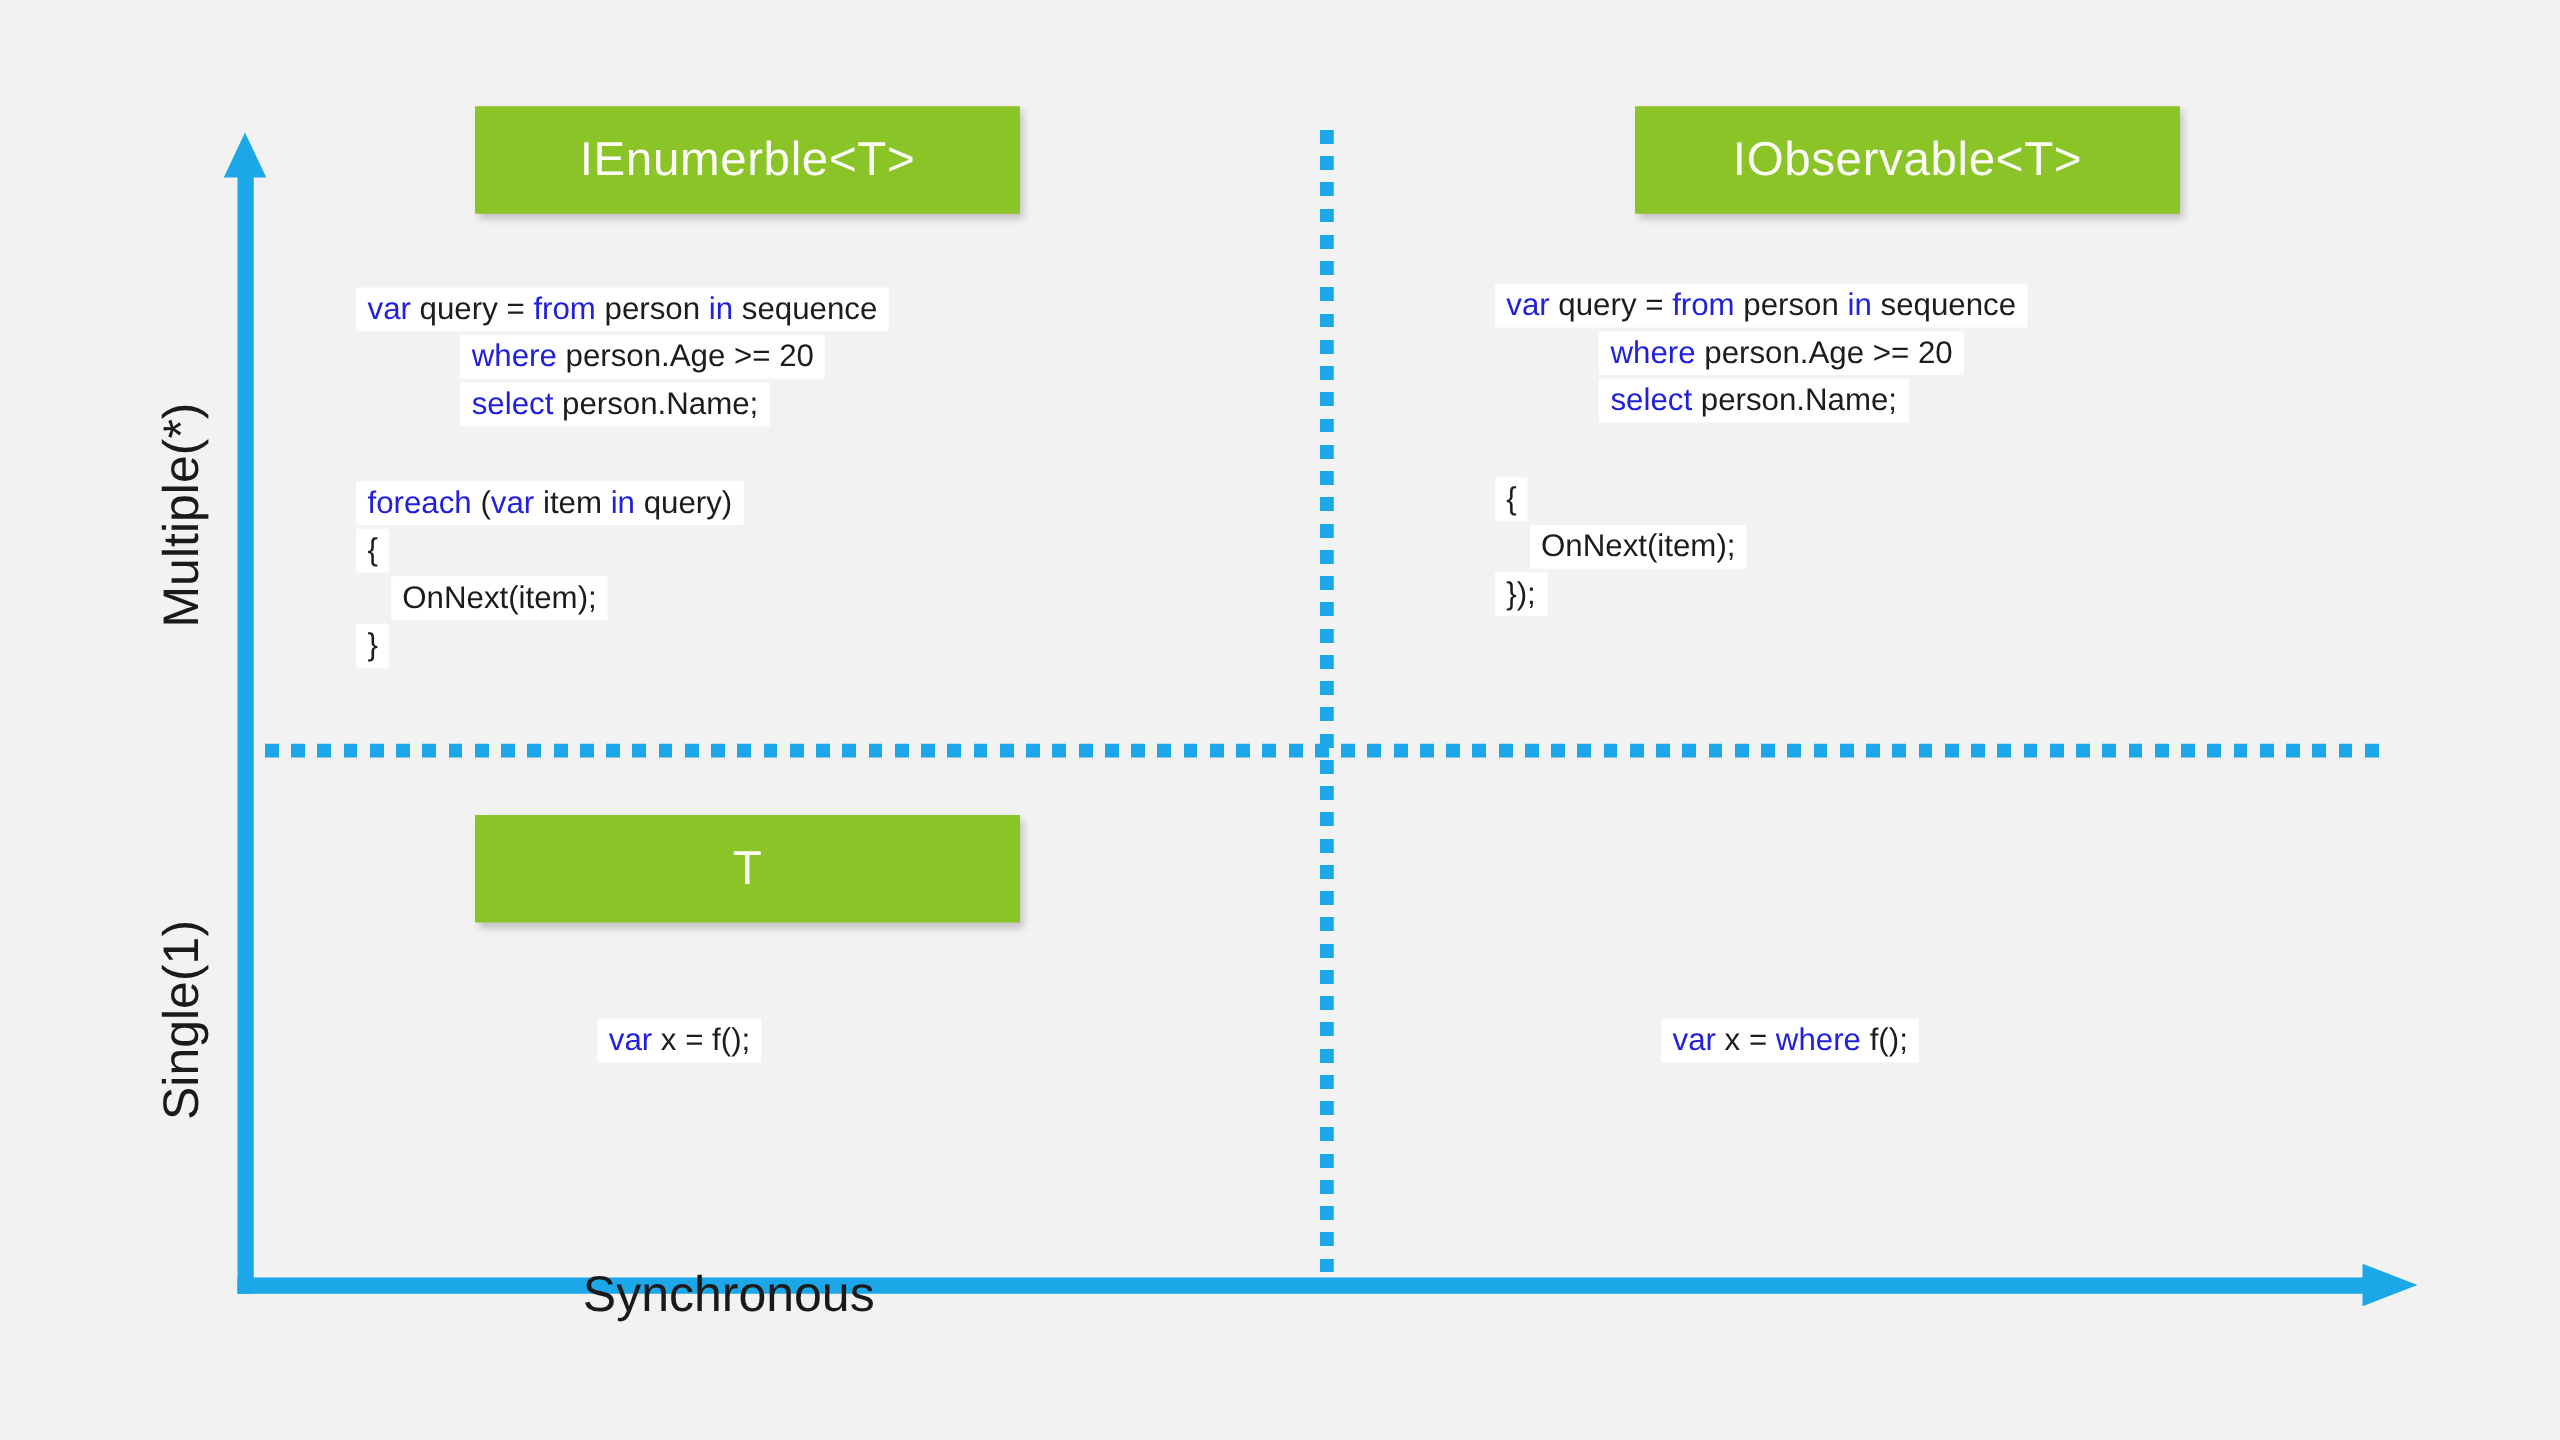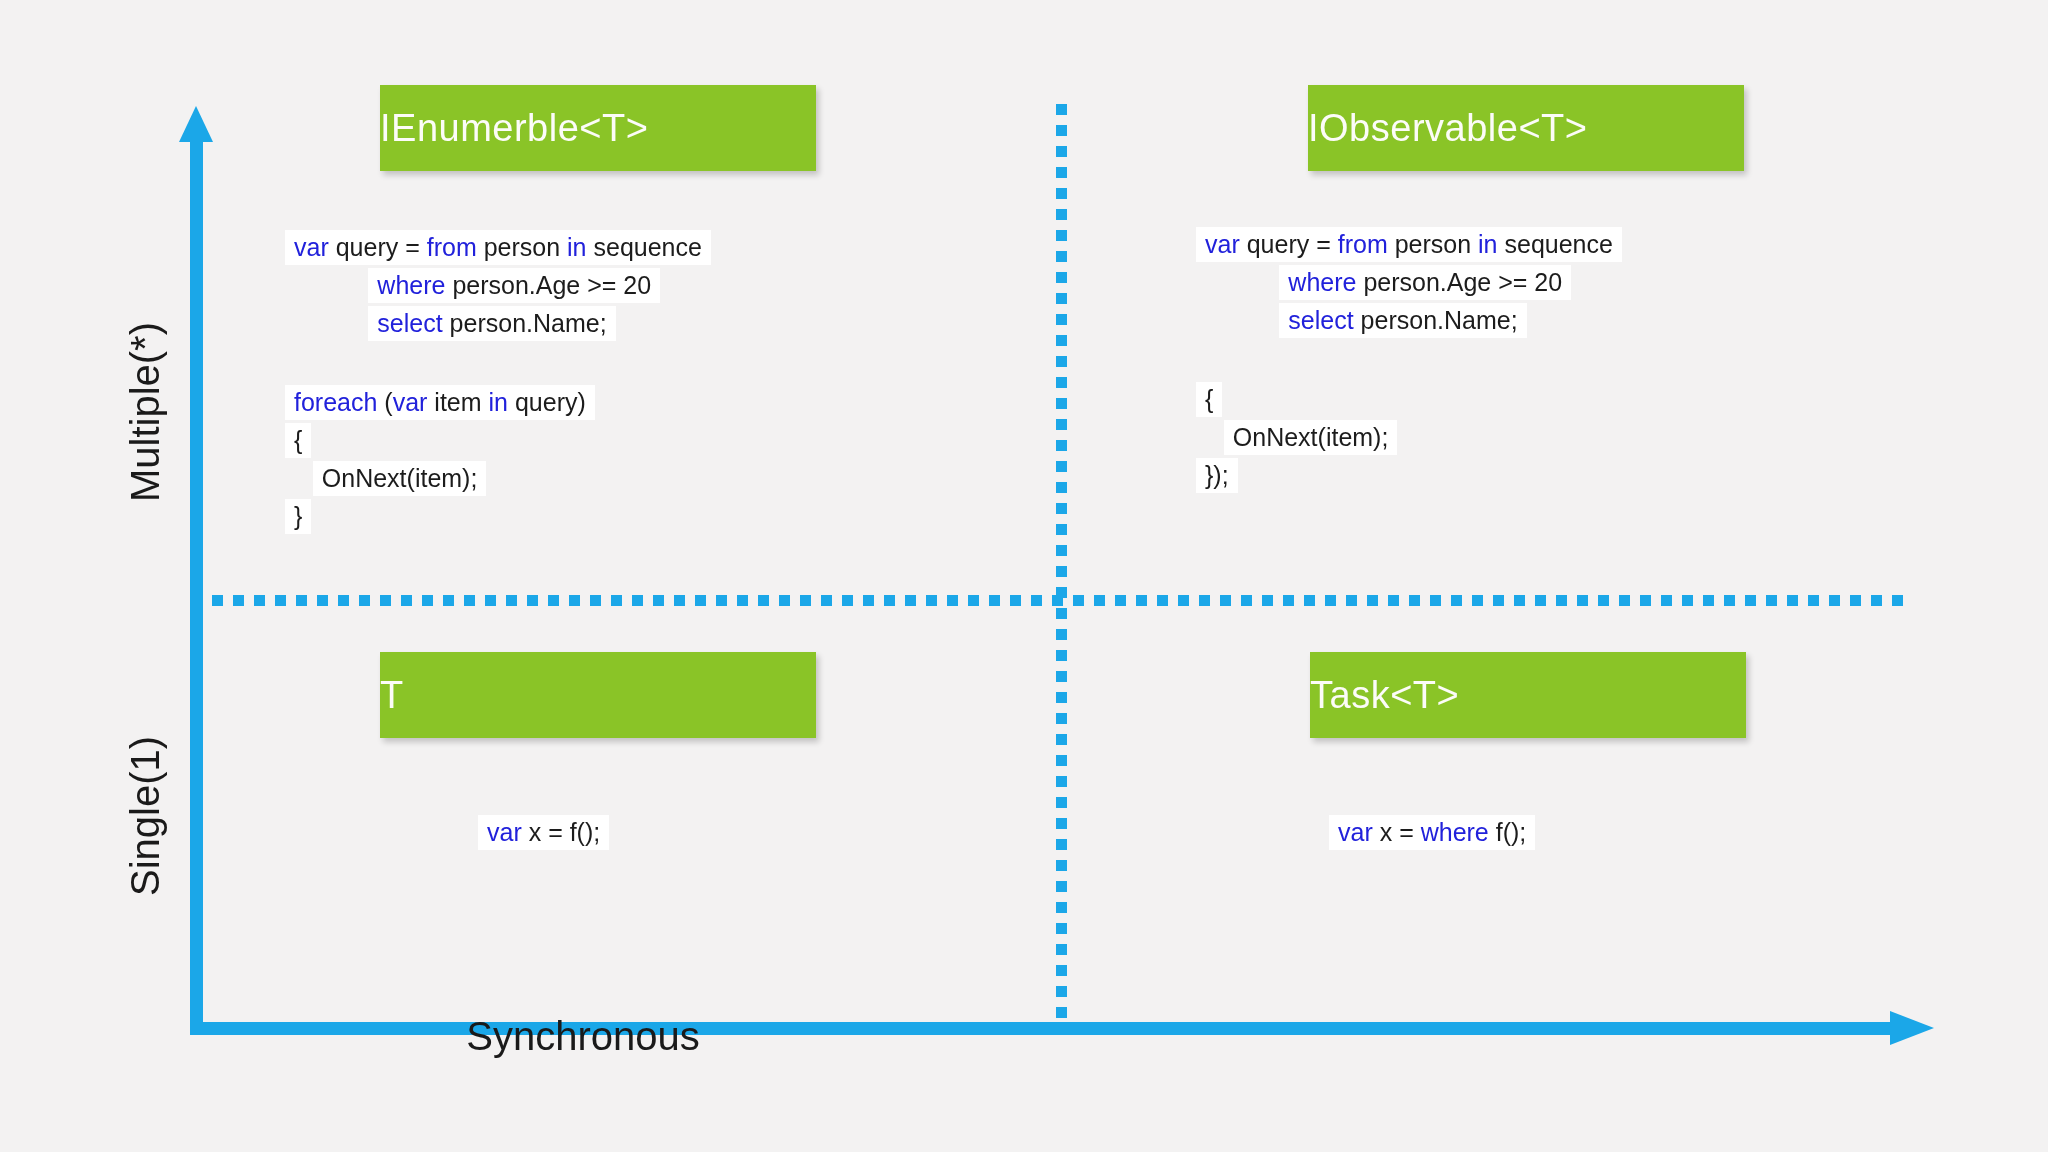--- a/index.html
+++ b/index.html
@@ -33,7 +33,7 @@
   .gbox { position:absolute; width:436px; height:86px;
     background: var(--box_green, #8AC427);
     color: var(--box_text, #FCFCF8);
-    display:flex; align-items:center; justify-content:flex-start;
+    display:flex; align-items:center; justify-content:center;
     font-size:38px; font-weight:300; letter-spacing:0.5px;
     box-shadow: 3px 4px 6px rgba(0,0,0,0.20); }
   .gbox.tl { left:380px;  top:85px; }

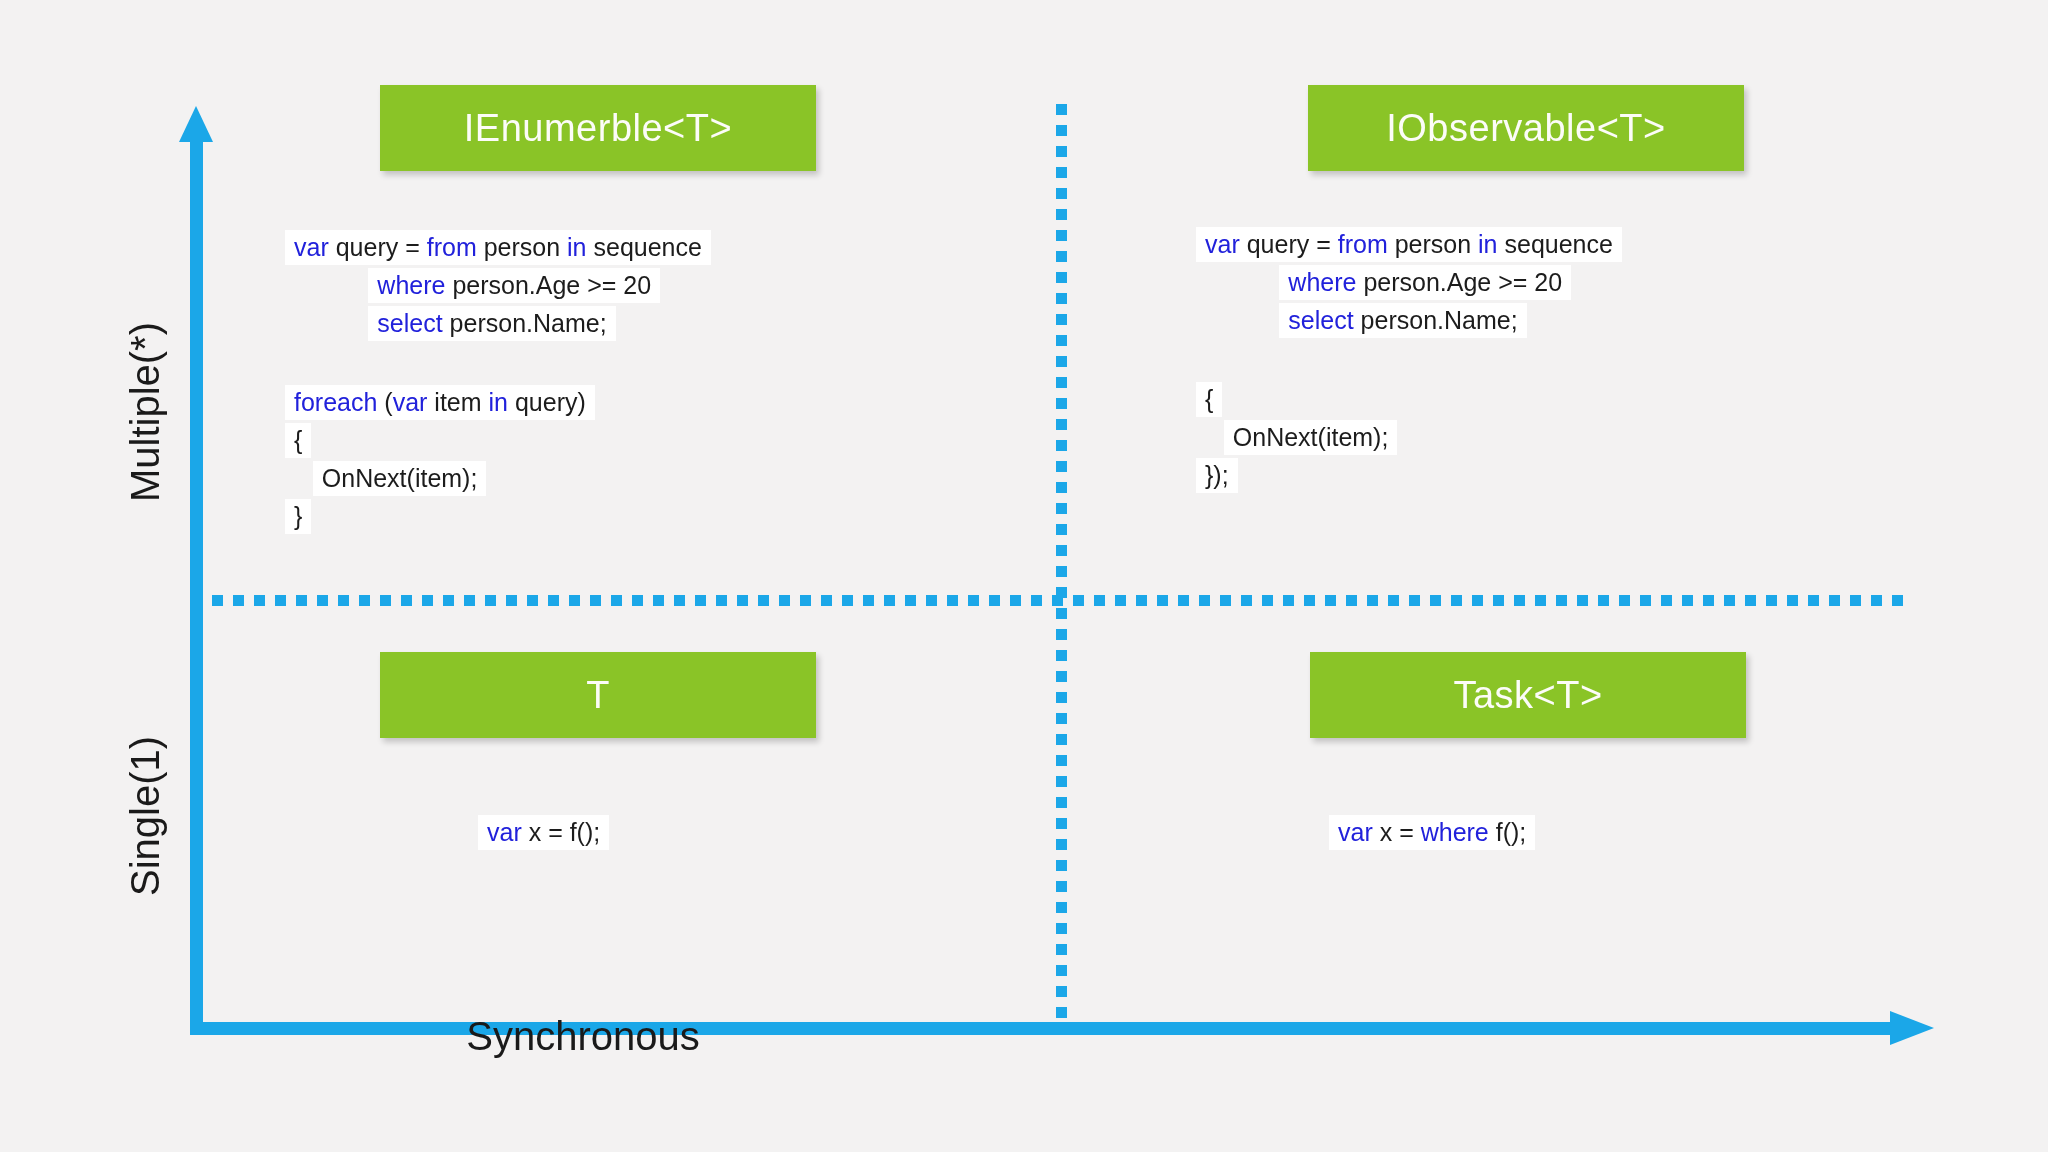--- a/index.html
+++ b/index.html
@@ -85,9 +85,6 @@
   <div class="gbox bl">
     <span>T</span>
   </div>
-  <div class="gbox br">
-    <span>Task&lt;T&gt;</span>
-  </div>
 
   <div class="code tl1">
       <div class="code-line"><span class="linebg"><span class="kw">var</span><span> query = </span><span class="kw">from</span><span> person </span><span class="kw">in</span><span> sequence</span></span></div>

